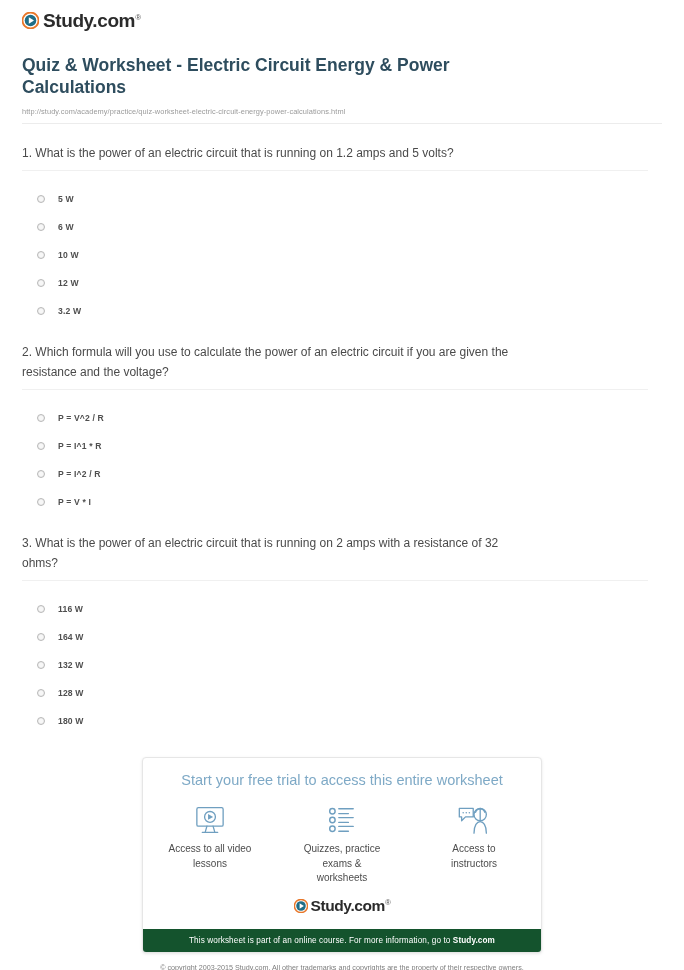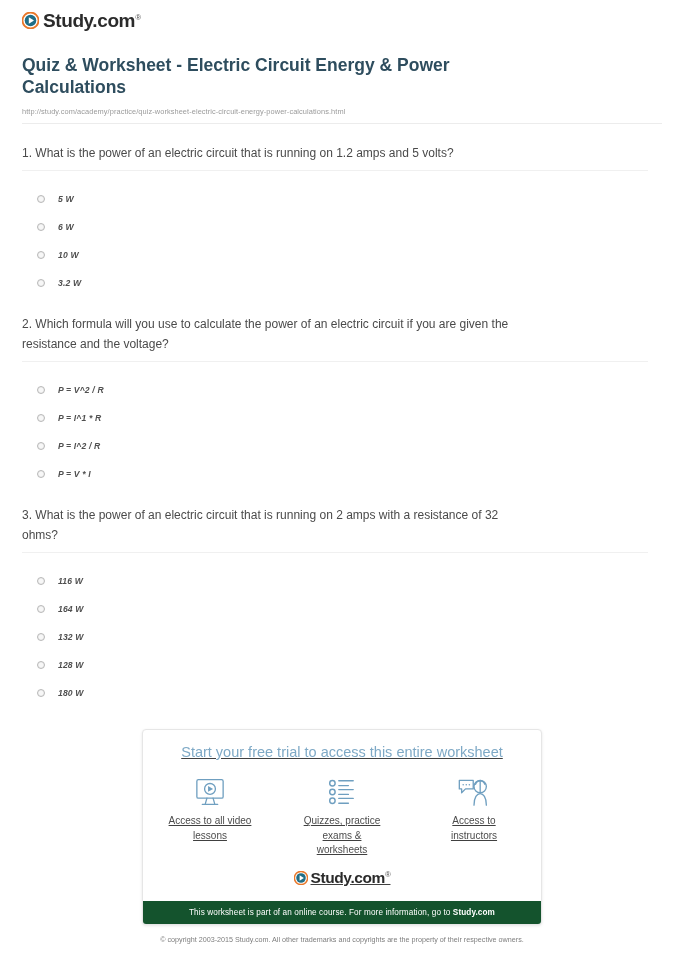--- a/index.html
+++ b/index.html
@@ -121,7 +121,6 @@
     margin-left: 13px;
     letter-spacing: 0.15px;
     white-space: nowrap;
-    font-style: italic;
   }
   .q2-spacer { height: 14px; }
   .q3-spacer { height: 14px; }

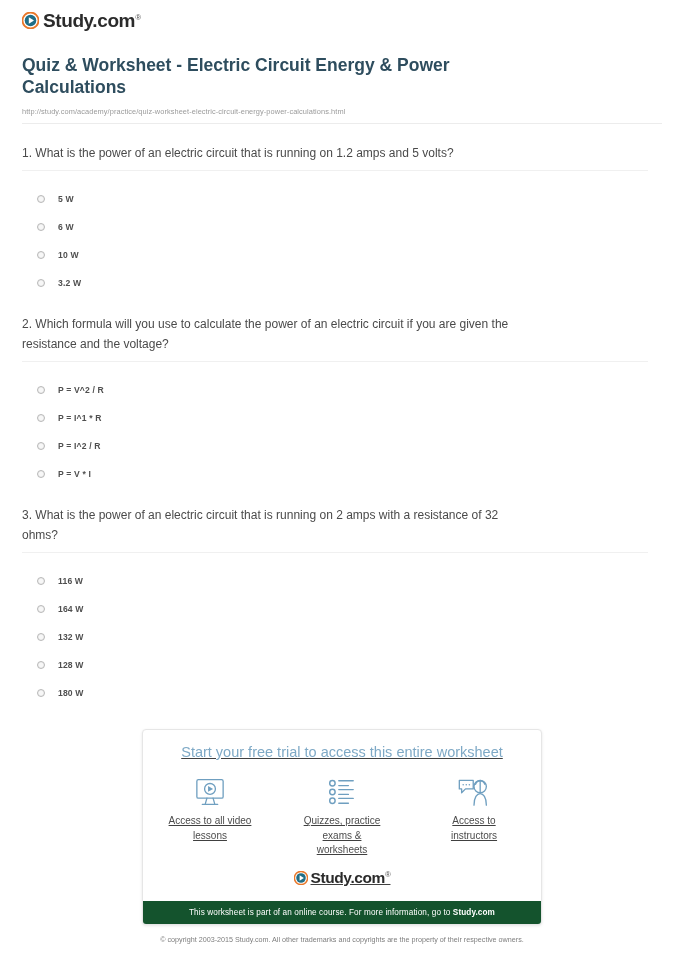--- a/index.html
+++ b/index.html
@@ -246,6 +246,10 @@
       <li class="option-row">
         <span class="radio-mark"></span>
         <span class="option-label">10 W</span>
+      </li>
+      <li class="option-row">
+        <span class="radio-mark"></span>
+        <span class="option-label">12 W</span>
       </li>
       <li class="option-row">
         <span class="radio-mark"></span>

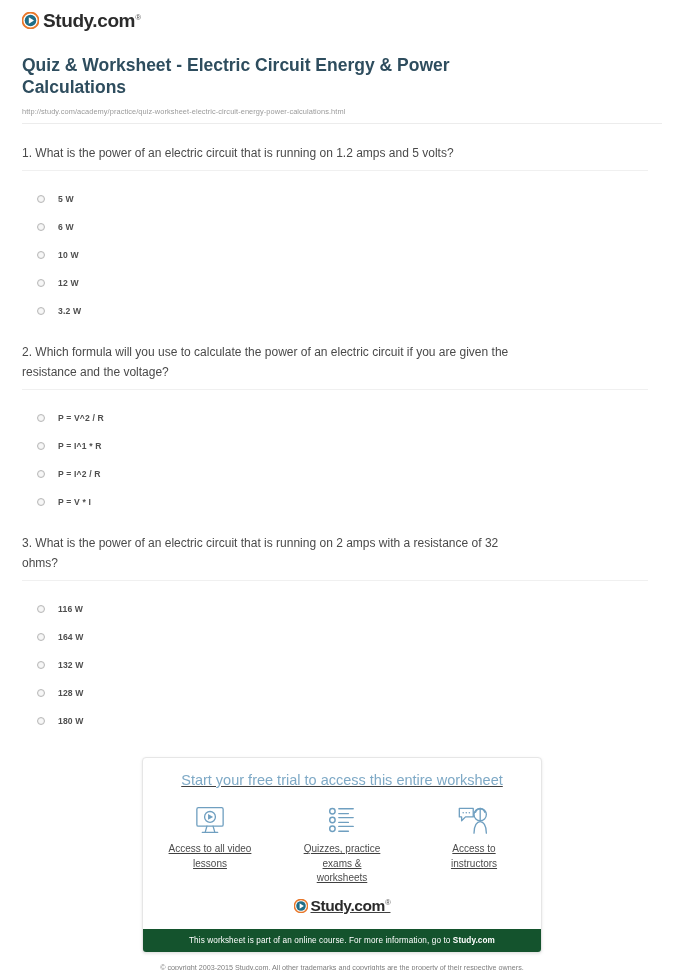--- a/index.html
+++ b/index.html
@@ -142,7 +142,6 @@
   .promo-inner {
     padding: 14px 14px 6px 14px;
     text-align: center;
-    text-decoration: underline;
   }
   .promo-headline {
     font-size: 14.5px;

